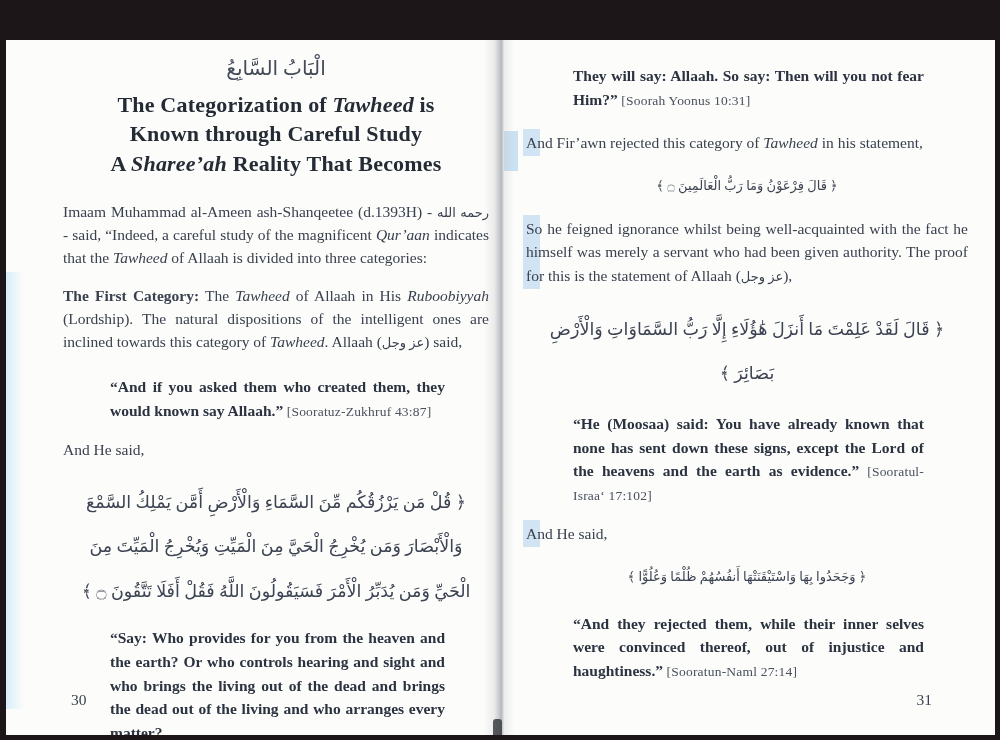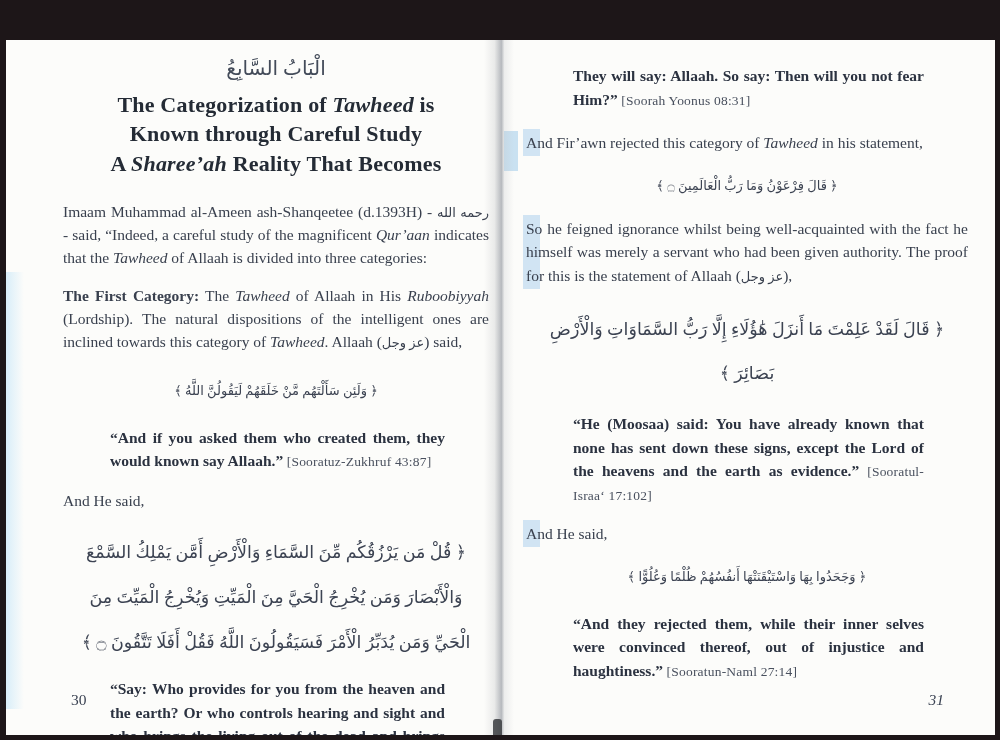--- a/index.html
+++ b/index.html
@@ -112,7 +112,7 @@
 
   <div class="page page-right">
 
-    <p class="quote mt24"><span class="bd">They will say: Allaah.  So say: Then will you not fear Him?”</span><span class="ref"> [Soorah Yoonus 08:31]</span></p>
+    <p class="quote mt24"><span class="bd">They will say: Allaah.  So say: Then will you not fear Him?”</span><span class="ref"> [Soorah Yoonus 10:31]</span></p>
 
     <p class="para sel mt20">
       <i class="strip"></i>

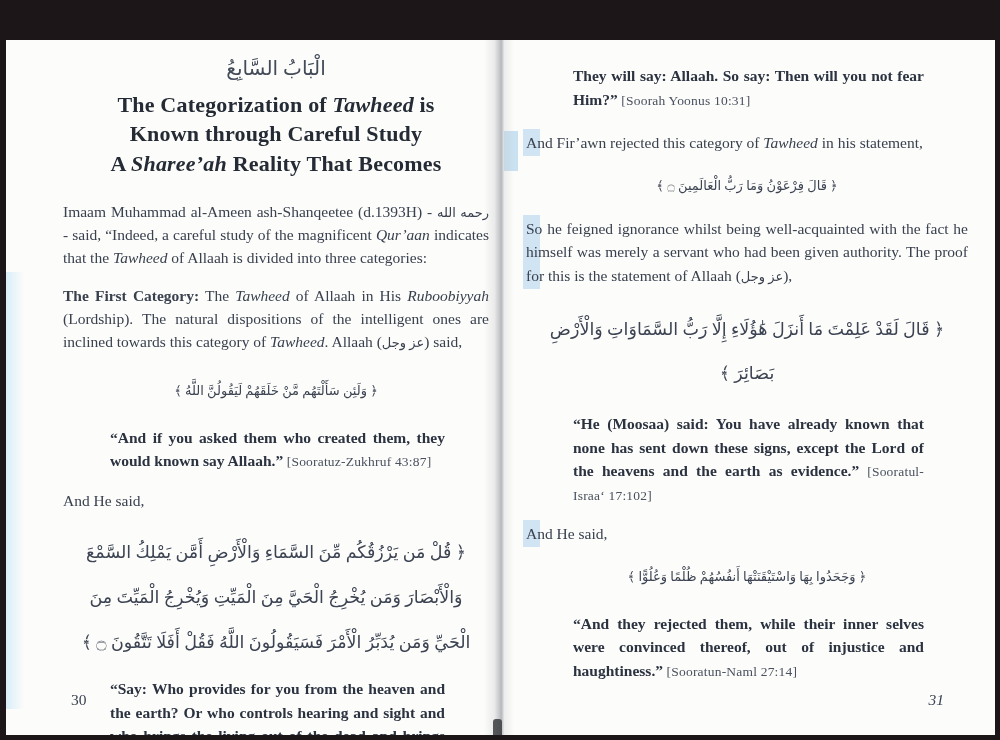--- a/index.html
+++ b/index.html
@@ -97,7 +97,6 @@
 
     <p class="para mt14"><span class="bd">The First Category:</span><span> The </span><span class="it">Tawheed</span><span> of Allaah in His </span><span class="it">Ruboobiyyah</span><span> (Lordship).  The natural dispositions of the intelligent ones are inclined towards this category of </span><span class="it">Tawheed</span><span>.  Allaah (</span><span class="ar-inline">عز وجل</span><span>) said,</span></p>
 
-    <div class="arabic-verse mt26">﴿ وَلَئِن سَأَلْتَهُم مَّنْ خَلَقَهُمْ لَيَقُولُنَّ اللَّهُ ﴾</div>
 
     <p class="quote mt22"><span class="bd">“And if you asked them who created them, they would known say Allaah.”</span><span class="ref"> [Sooratuz-Zukhruf 43:87]</span></p>
 

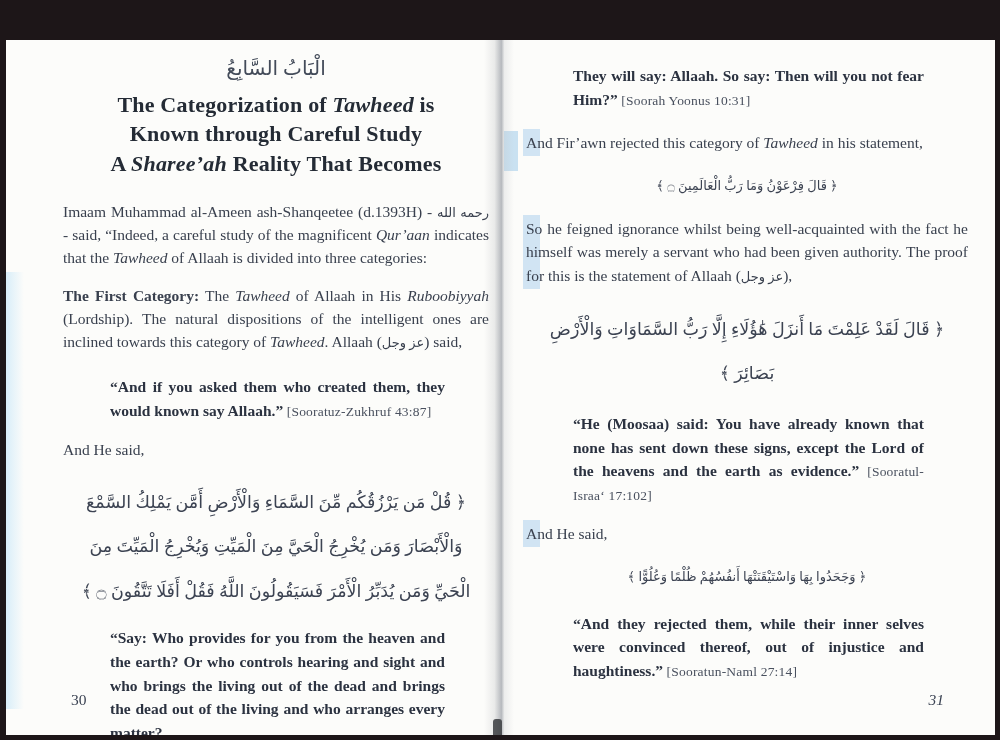--- a/index.html
+++ b/index.html
@@ -59,7 +59,7 @@
   .arabic-multi{line-height:2.55;padding:0 12px;font-size:17.5px;}
   .pagenum{position:absolute;bottom:26px;font-size:15.5px;color:#3a4252;}
   .pagenum-left{left:8px;}
-  .pagenum-right{right:24px;font-style:italic;}
+  .pagenum-right{right:36px;}
 
   
   .sel{position:relative;}

